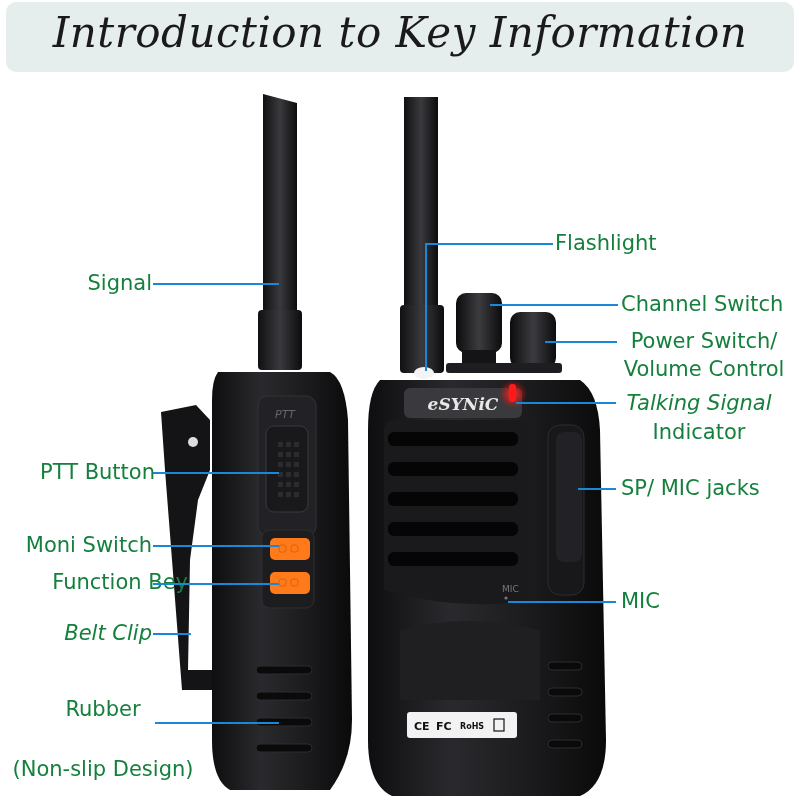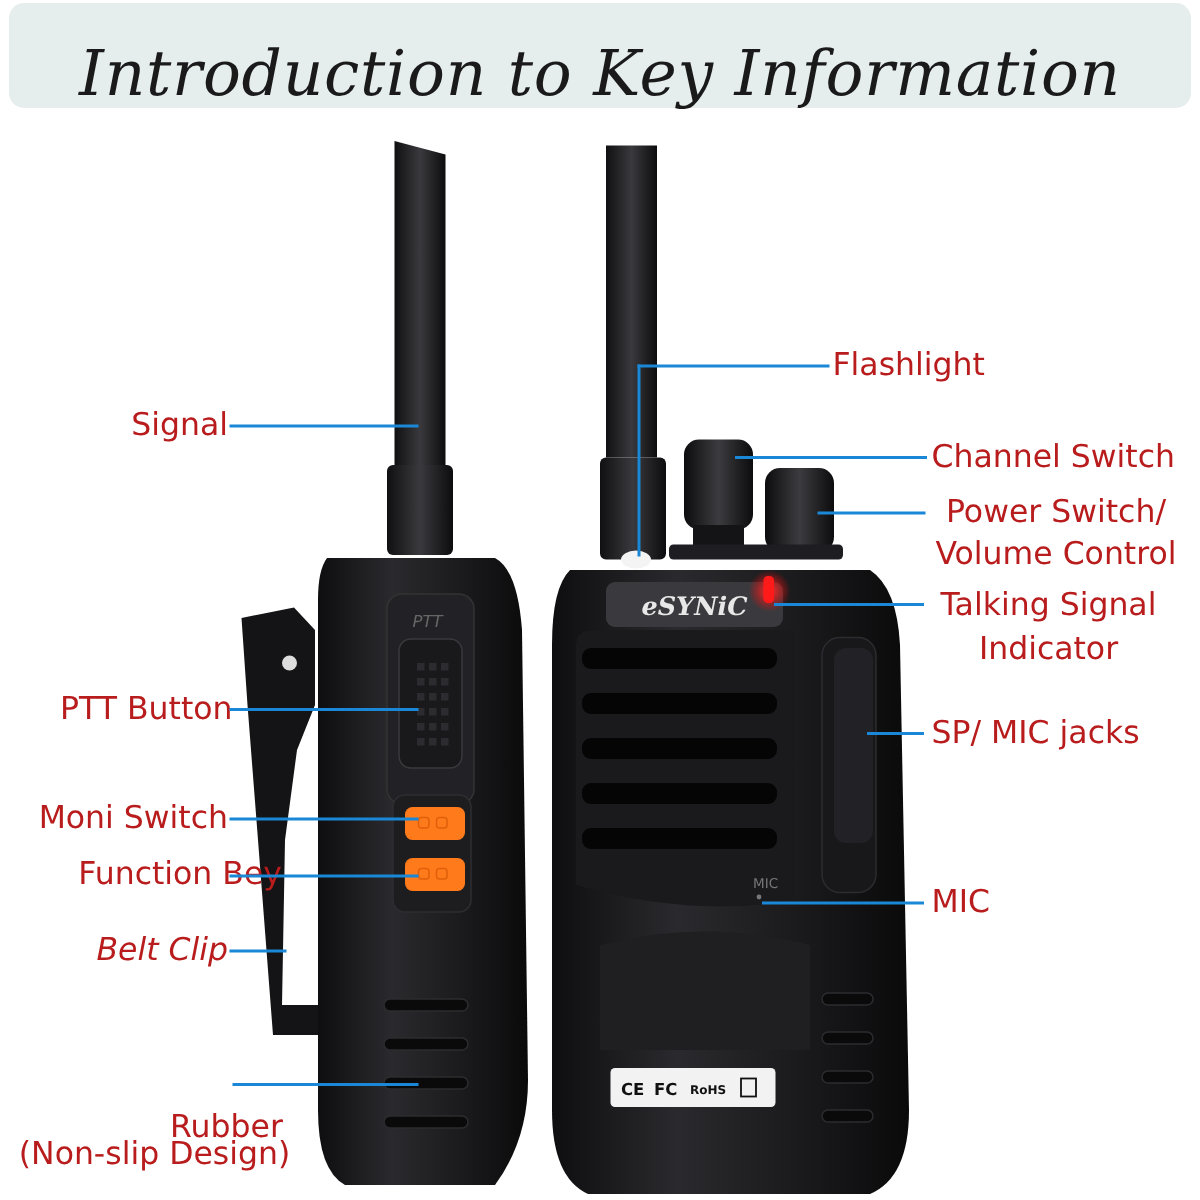--- a/index.html
+++ b/index.html
@@ -5,7 +5,7 @@
   html, body { margin: 0; padding: 0; background: #ffffff; }
   body { width: 800px; height: 800px; position: relative; overflow: hidden; font-family: "DejaVu Sans", sans-serif; }
   .banner { position: absolute; left: 6px; top: 2px; width: 788px; height: 70px; background: #e6eeed; border-radius: 10px; }
-  .banner-title { position: absolute; left: 0; right: 0; top: 6px; text-align: center; font-family: "DejaVu Serif", serif; font-style: italic; font-size: 42px; color: #1a1a1a; letter-spacing: 0.5px; margin-top: 16px; }
+  .banner-title { position: absolute; left: 0; right: 0; top: 6px; text-align: center; font-family: "DejaVu Serif", serif; font-style: italic; font-size: 42px; color: #1a1a1a; letter-spacing: 0.5px; }
   .label { position: absolute; font-family: "DejaVu Sans", sans-serif; font-size: 21px; color: #b91c1c; line-height: 26px; white-space: nowrap; }
   .label.right { text-align: right; }
   .label.center { text-align: center; }

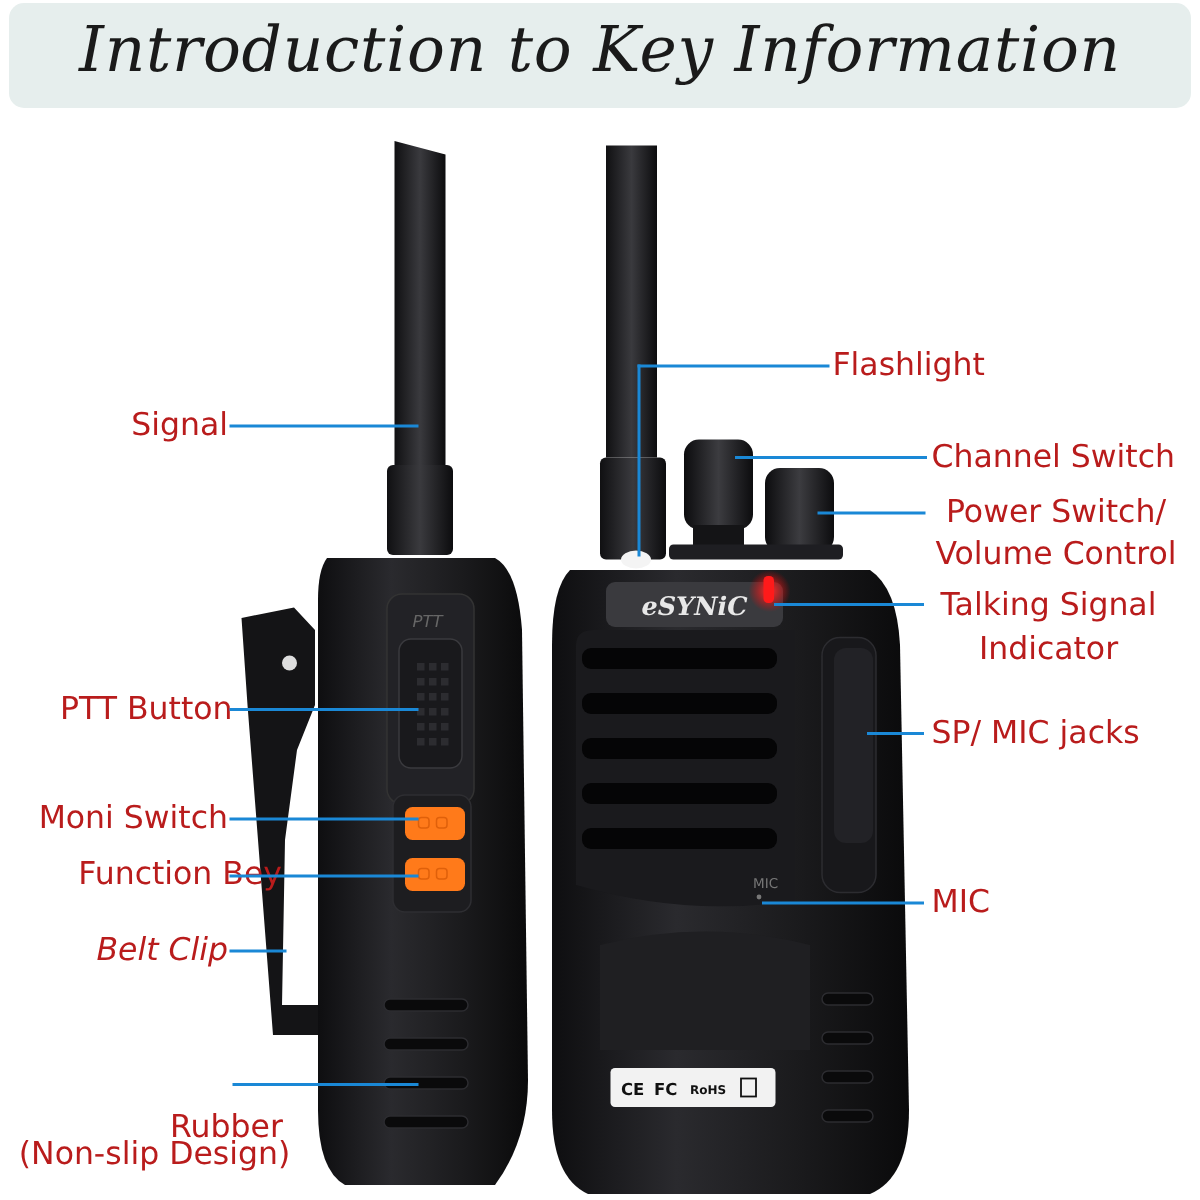--- a/index.html
+++ b/index.html
@@ -6,7 +6,7 @@
   body { width: 800px; height: 800px; position: relative; overflow: hidden; font-family: "DejaVu Sans", sans-serif; }
   .banner { position: absolute; left: 6px; top: 2px; width: 788px; height: 70px; background: #e6eeed; border-radius: 10px; }
   .banner-title { position: absolute; left: 0; right: 0; top: 6px; text-align: center; font-family: "DejaVu Serif", serif; font-style: italic; font-size: 42px; color: #1a1a1a; letter-spacing: 0.5px; }
-  .label { position: absolute; font-family: "DejaVu Sans", sans-serif; font-size: 21px; color: #b91c1c; line-height: 26px; white-space: nowrap; }
+  .label { position: absolute; font-family: "DejaVu Sans", sans-serif; font-size: 21px; color: #15803d; line-height: 26px; white-space: nowrap; }
   .label.right { text-align: right; }
   .label.center { text-align: center; }
   .line { position: absolute; background: #1a88d6; height: 2px; }

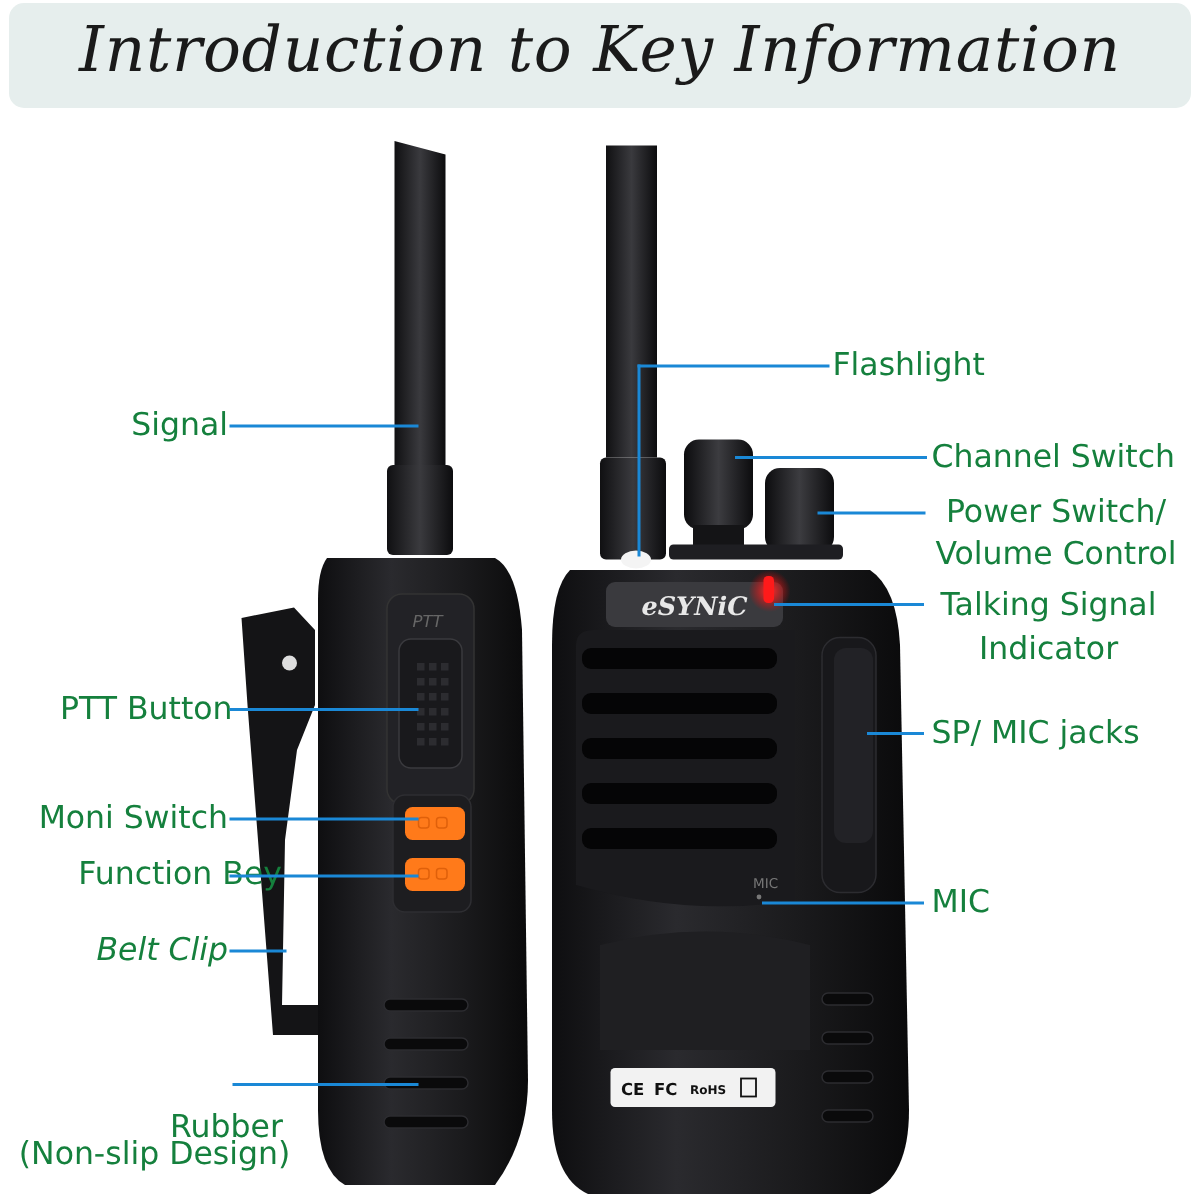--- a/index.html
+++ b/index.html
@@ -177,7 +177,7 @@
 <div class="label center" style="left:606px; top:356px; width:196px;">Volume Control</div>
 
 <div class="line" style="left:516px; top:402px; width:100px;"></div>
-<div class="label center" style="left:612px; top:390px; width:174px;">Talking Signal</div>
+<div class="label center" style="left:612px; top:390px; width:174px;font-style:italic;">Talking Signal</div>
 <div class="label center" style="left:612px; top:419px; width:174px;">Indicator</div>
 
 <div class="line" style="left:578px; top:488px; width:38px;"></div>

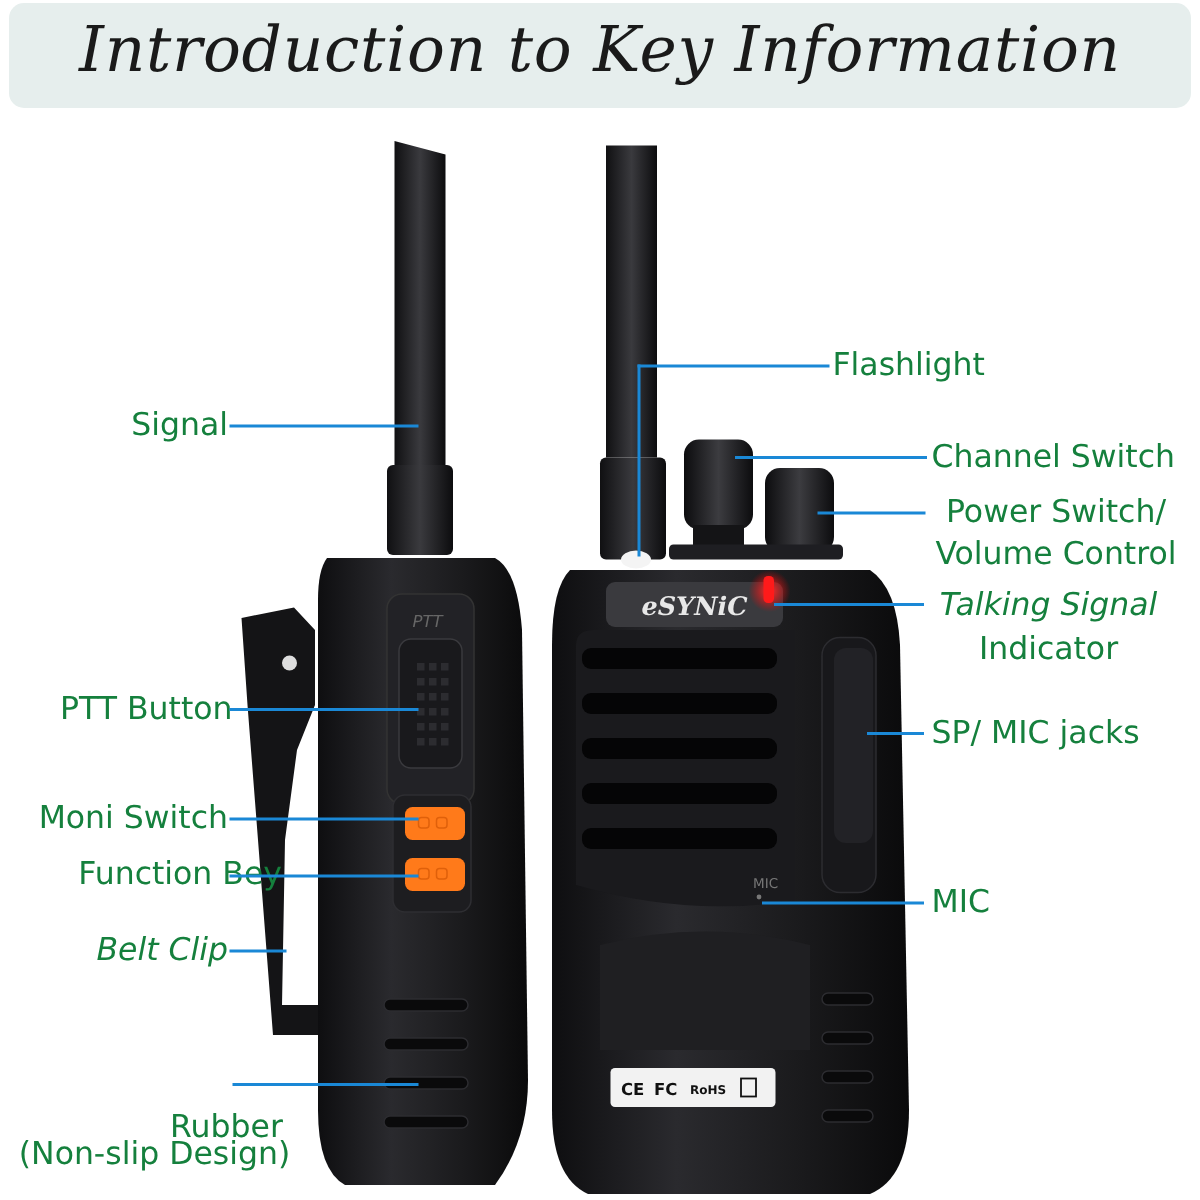--- a/index.html
+++ b/index.html
@@ -161,7 +161,7 @@
 <div class="label right" style="left:0px; top:620px; width:152px;font-style:italic;">Belt Clip</div>
 <div class="line" style="left:153px; top:633px; width:38px;"></div>
 
-<div class="label center" style="left:0px; top:738px; width:206px;margin-left:48px;">Rubber</div>
+<div class="label center" style="left:0px; top:696px; width:206px;">Rubber</div>
 <div class="label center" style="left:0px; top:756px; width:206px;">(Non-slip Design)</div>
 <div class="line" style="left:155px; top:722px; width:124px;"></div>
 

